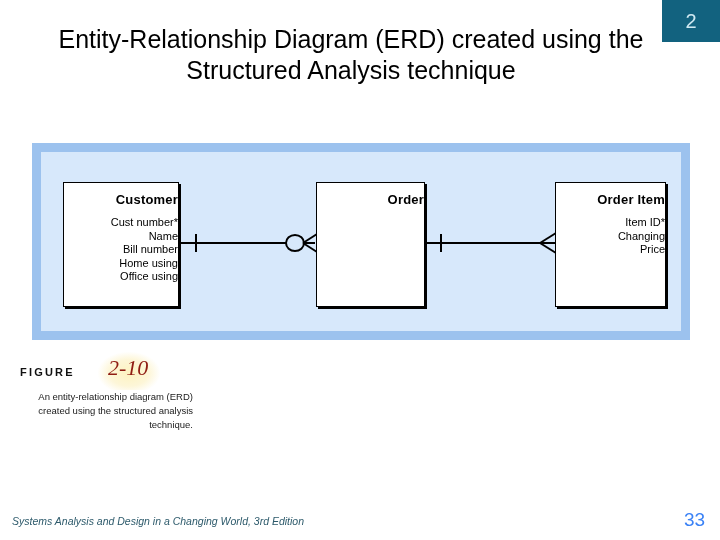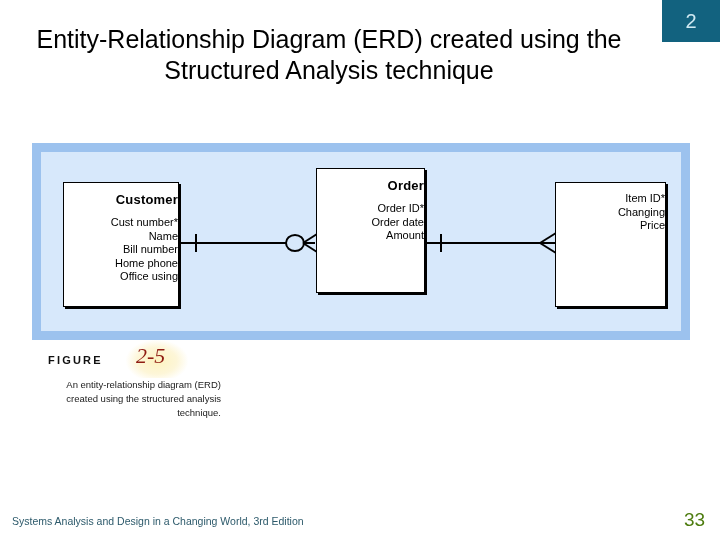--- a/index.html
+++ b/index.html
@@ -34,7 +34,7 @@
   
   #slide-title {
     position: absolute;
-    left: 14px;
+    left: 36px;
     top: 24px;
     width: 630px;
     text-align: center;

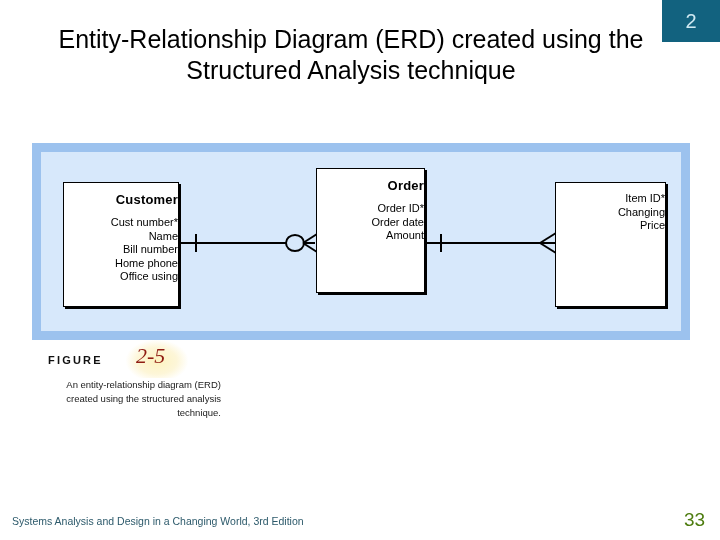--- a/index.html
+++ b/index.html
@@ -93,7 +93,7 @@
   .entity-attrs div { white-space: nowrap; }
 
   #entity-customer  { left: 63px;  top: 182px; width: 116px; height: 125px; }
-  #entity-order     { left: 316px; top: 168px; width: 109px; height: 125px; }
+  #entity-order     { left: 316px; top: 182px; width: 109px; height: 125px; }
   #entity-orderitem { left: 555px; top: 182px; width: 111px; height: 125px; }
 
   

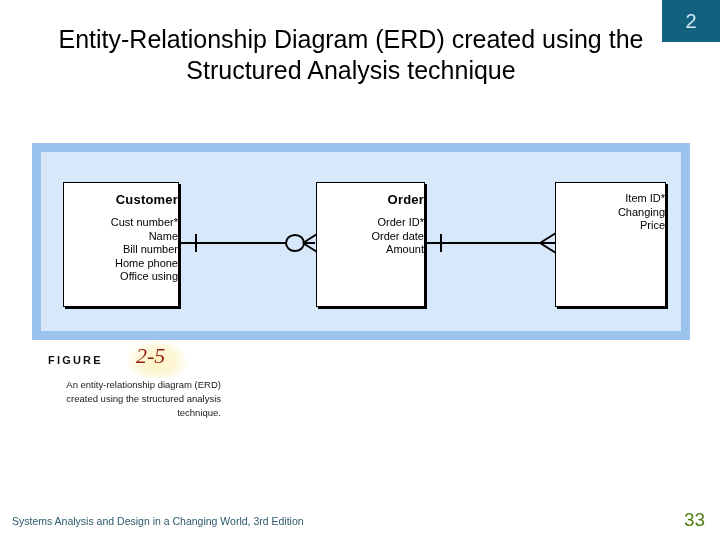--- a/index.html
+++ b/index.html
@@ -215,6 +215,7 @@
 </div>
 
 <div class="entity-box" id="entity-orderitem">
+  <div class="entity-name">Order Item</div>
   <div class="entity-attrs">
     <div>Item ID*</div>
     <div>Changing</div>

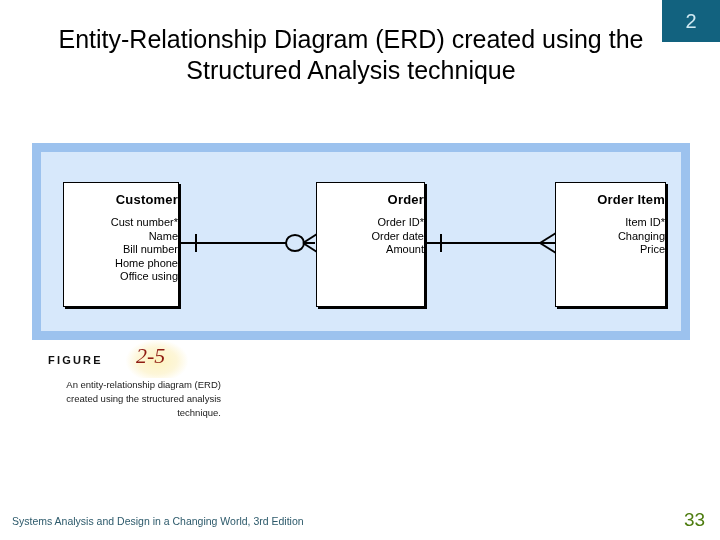--- a/index.html
+++ b/index.html
@@ -207,11 +207,6 @@
 
 <div class="entity-box" id="entity-order">
   <div class="entity-name">Order</div>
-  <div class="entity-attrs">
-    <div>Order ID*</div>
-    <div>Order date</div>
-    <div>Amount</div>
-  </div>
 </div>
 
 <div class="entity-box" id="entity-orderitem">

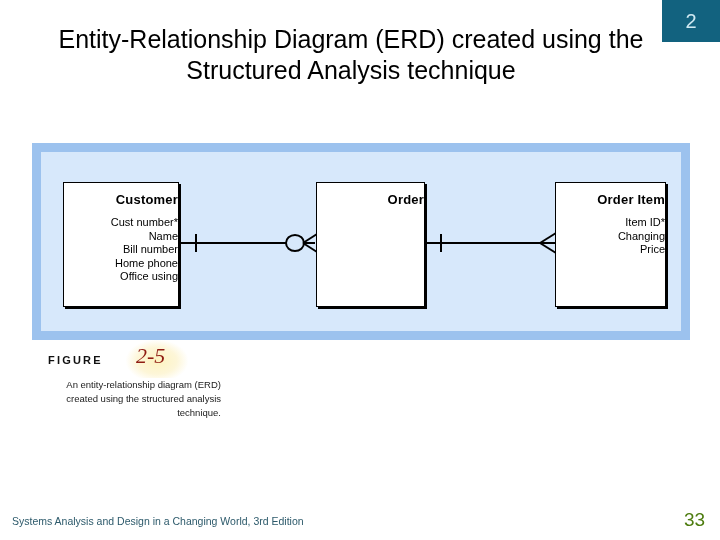--- a/index.html
+++ b/index.html
@@ -200,7 +200,7 @@
     <div>Cust number*</div>
     <div>Name</div>
     <div>Bill number</div>
-    <div>Home phone</div>
+    <div>Home using</div>
     <div>Office using</div>
   </div>
 </div>

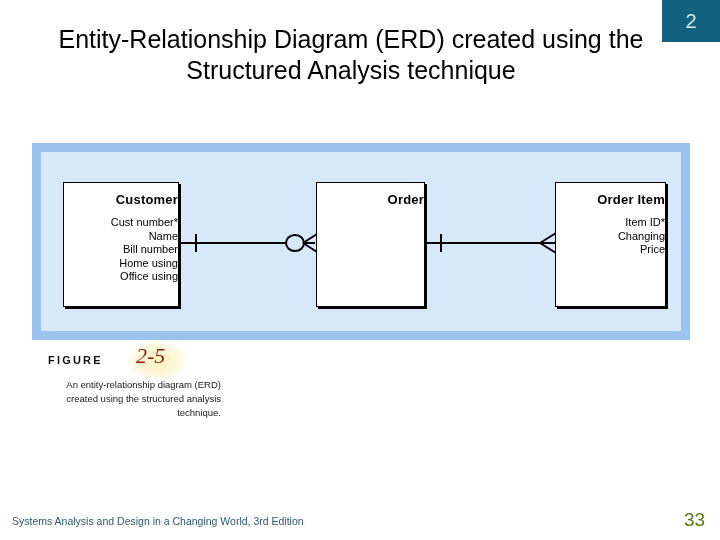--- a/index.html
+++ b/index.html
@@ -100,9 +100,8 @@
   #figure-caption {
     position: absolute;
     left: 18px;
-    top: 344px;
+    top: 356px;
     width: 175px;
-    margin-left: 28px;
   }
   #figure-head {
     position: relative;

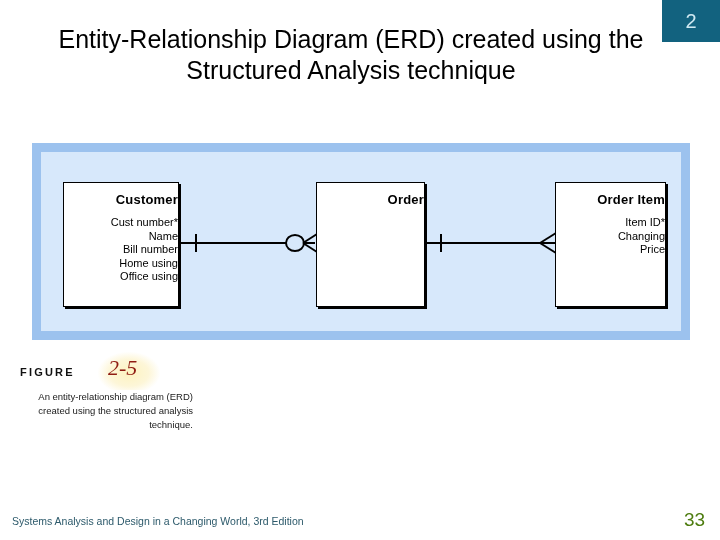--- a/index.html
+++ b/index.html
@@ -221,7 +221,7 @@
   <div id="figure-head">
     <div id="figure-glow"></div>
     <span id="figure-word">FIGURE</span>
-    <span id="figure-number">2-5</span>
+    <span id="figure-number">2-10</span>
   </div>
   <div id="figure-desc">An entity-relationship diagram (ERD) created using the structured analysis technique.</div>
 </div>

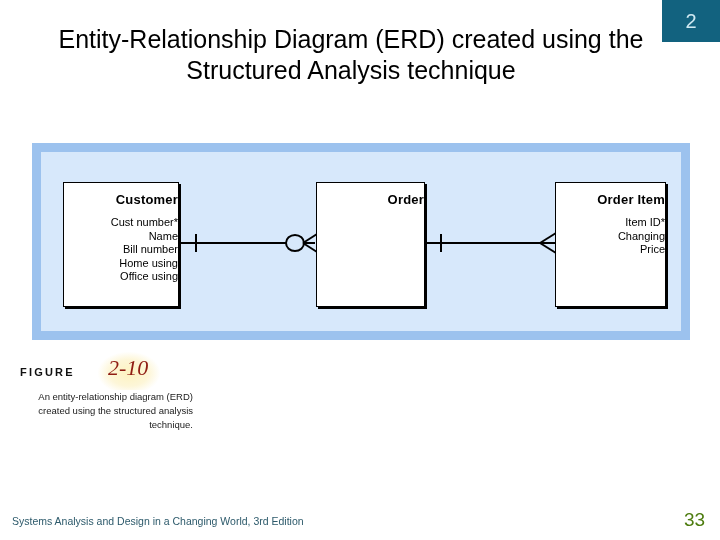--- a/index.html
+++ b/index.html
@@ -151,6 +151,7 @@
     font-size: 10.5px;
     color: #2d5a6b;
     font-family: "Liberation Sans", sans-serif;
+    font-style: italic;
   }
   #footer-page {
     position: absolute;

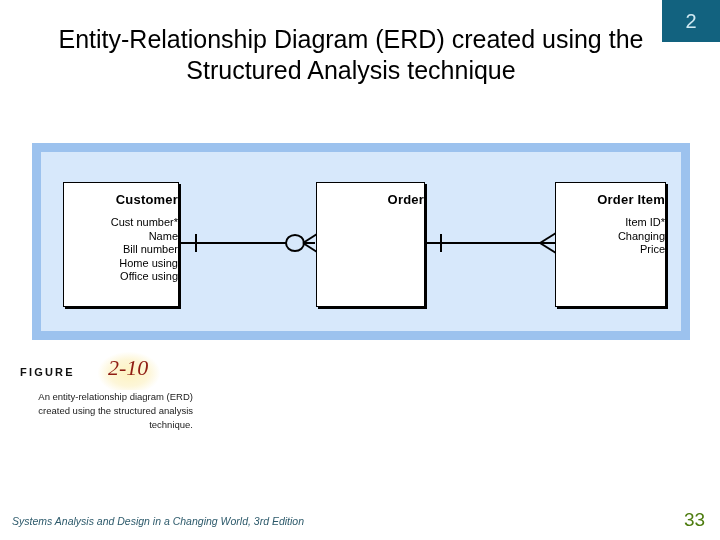--- a/index.html
+++ b/index.html
@@ -158,7 +158,7 @@
     left: 684px;
     top: 509px;
     font-size: 19px;
-    color: #4d7c0f;
+    color: #3b82f6;
     font-family: "Liberation Sans", sans-serif;
   }
 </style>

